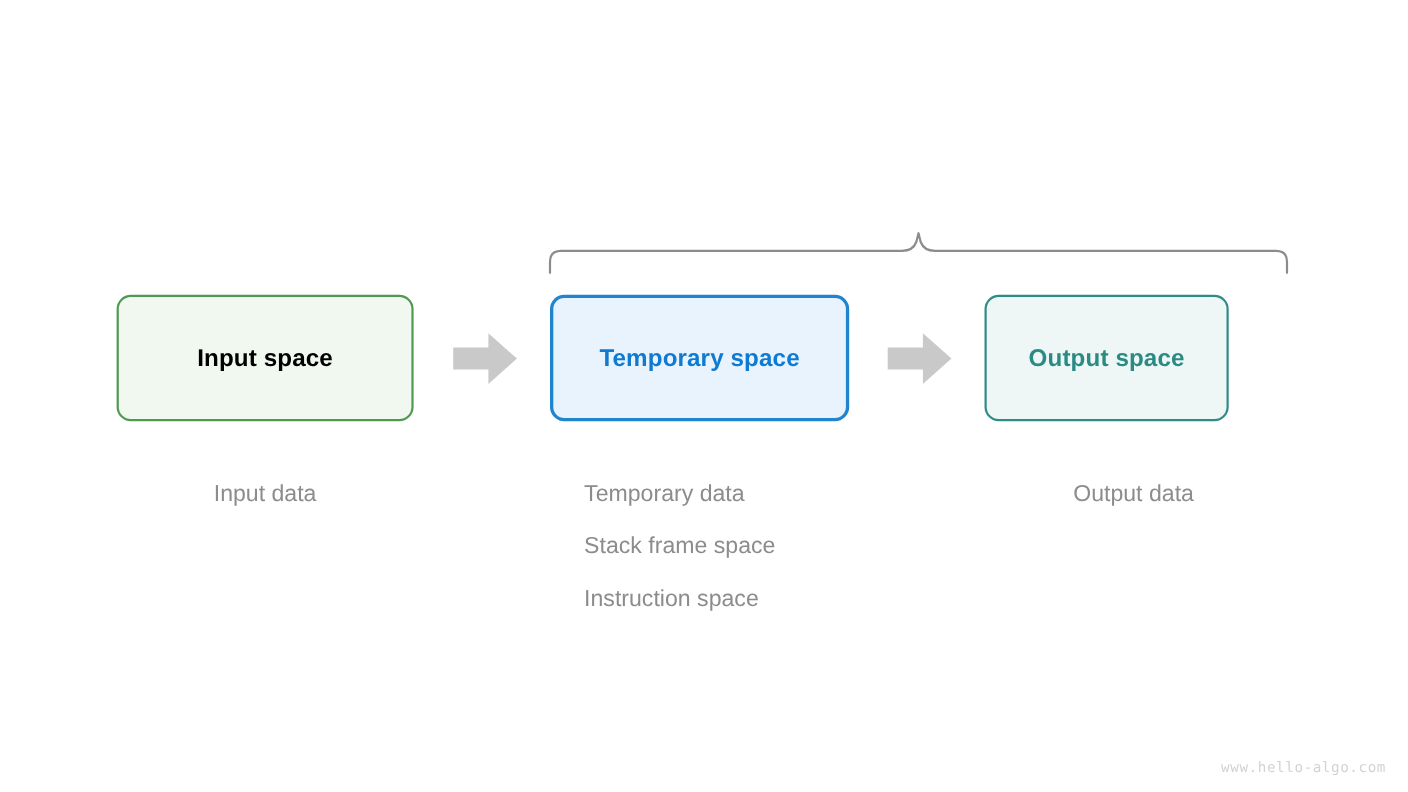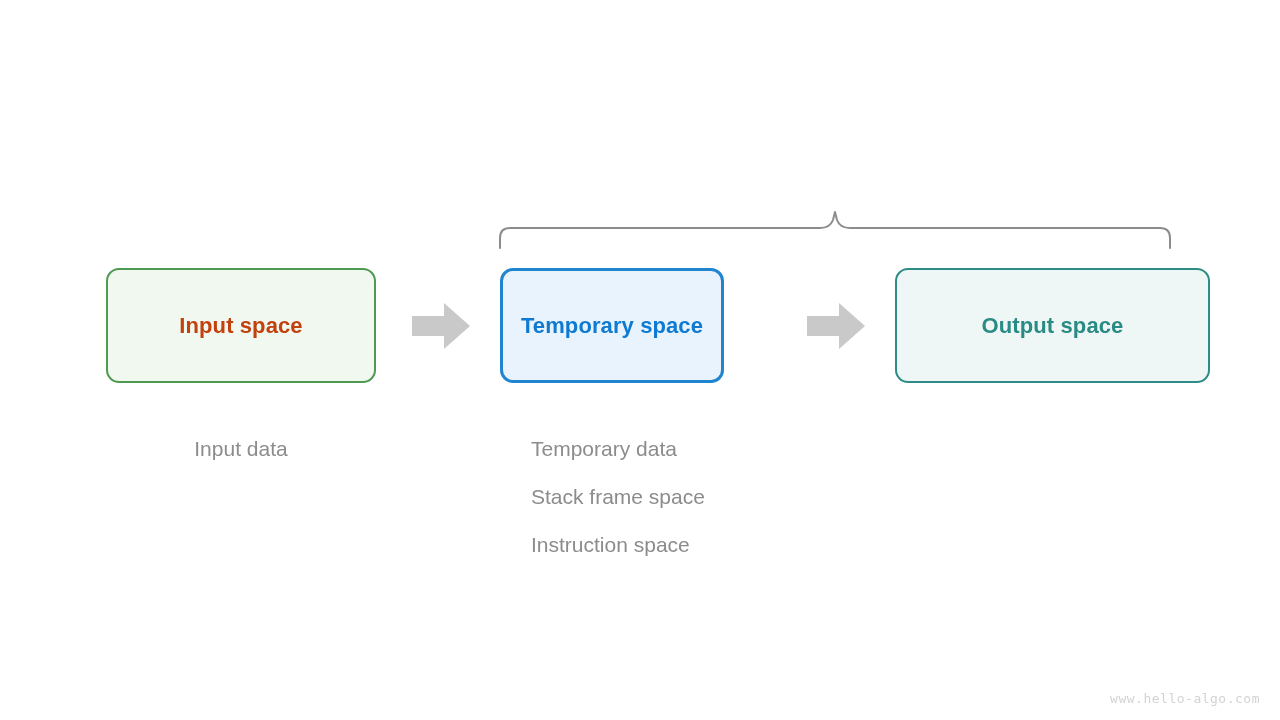--- a/index.html
+++ b/index.html
@@ -64,7 +64,7 @@
     width: 270px;
     background: #f1f8f0;
     border: 2px solid #4e9a52;
-    color: #c2410c;
+    color: #000000;
   }
   .box-temp {
     left: 500px;

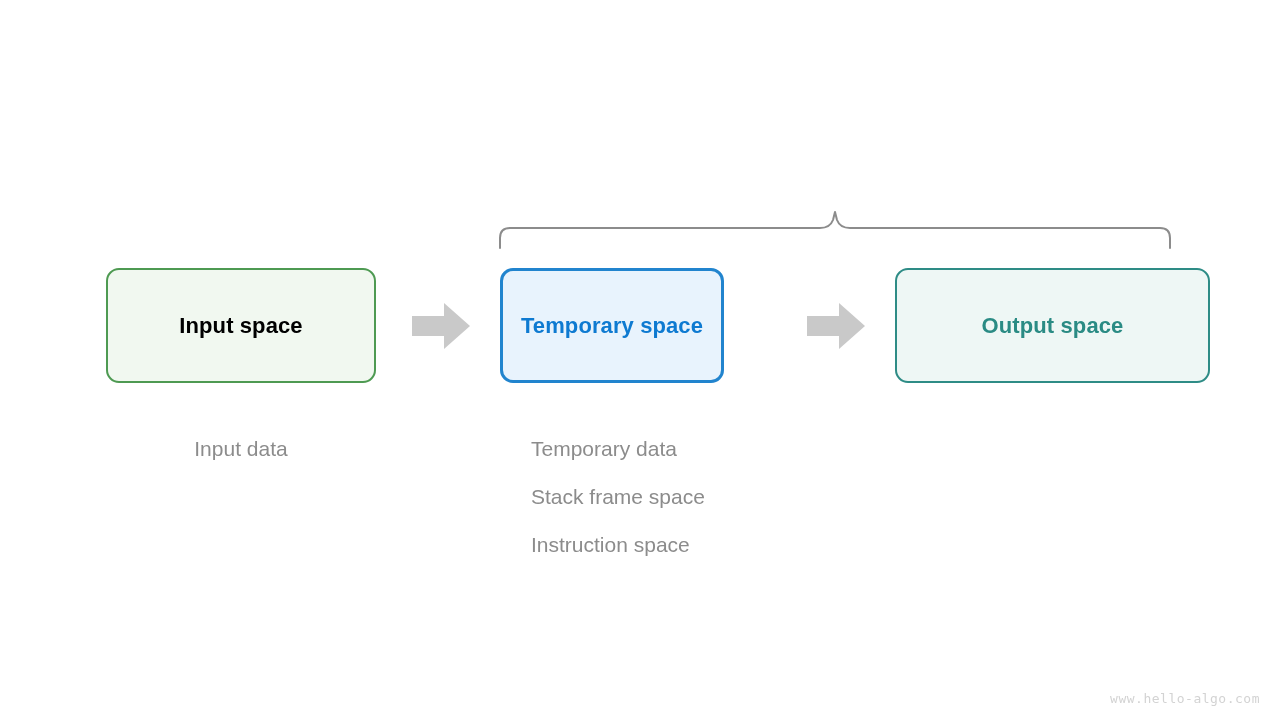--- a/index.html
+++ b/index.html
@@ -68,7 +68,7 @@
   }
   .box-temp {
     left: 500px;
-    width: 224px;
+    width: 272px;
     background: #e8f3fd;
     border: 3px solid #2184ce;
     color: #0e7ad1;

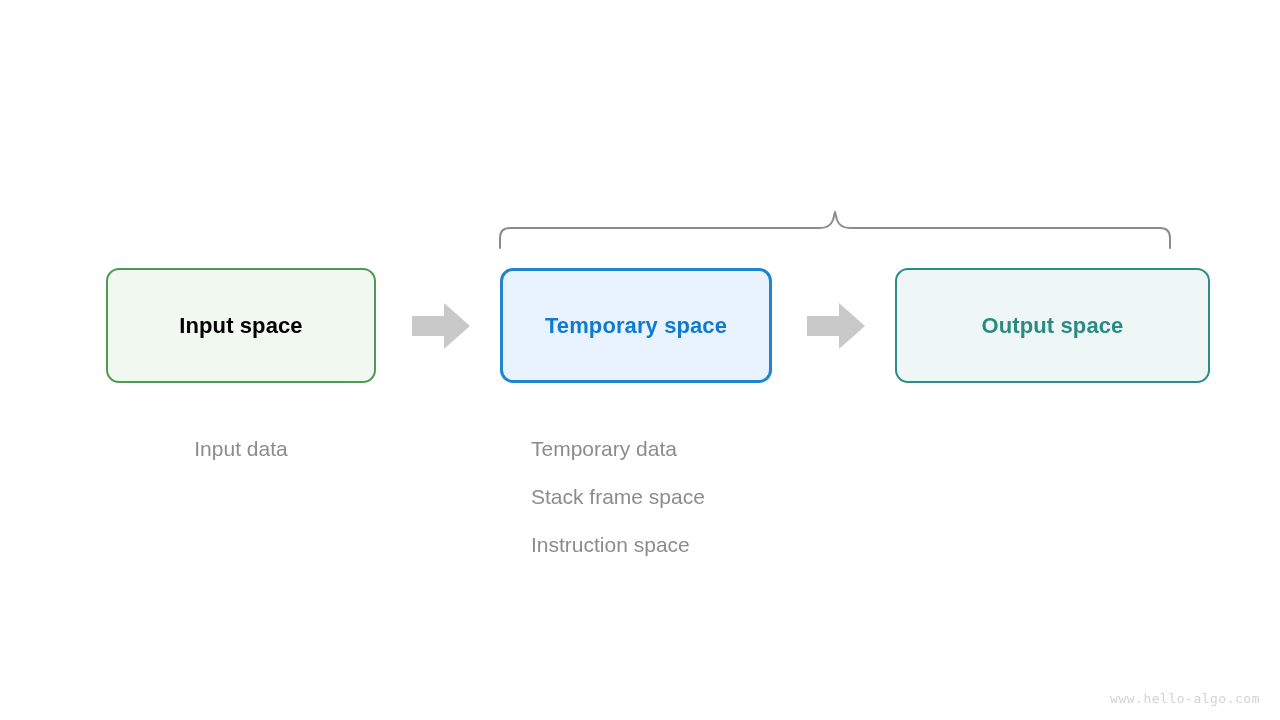--- a/index.html
+++ b/index.html
@@ -75,7 +75,7 @@
   }
   .box-output {
     left: 895px;
-    width: 315px;
+    width: 222px;
     background: #eef7f5;
     border: 2px solid #2e8c86;
     color: #2a8b84;

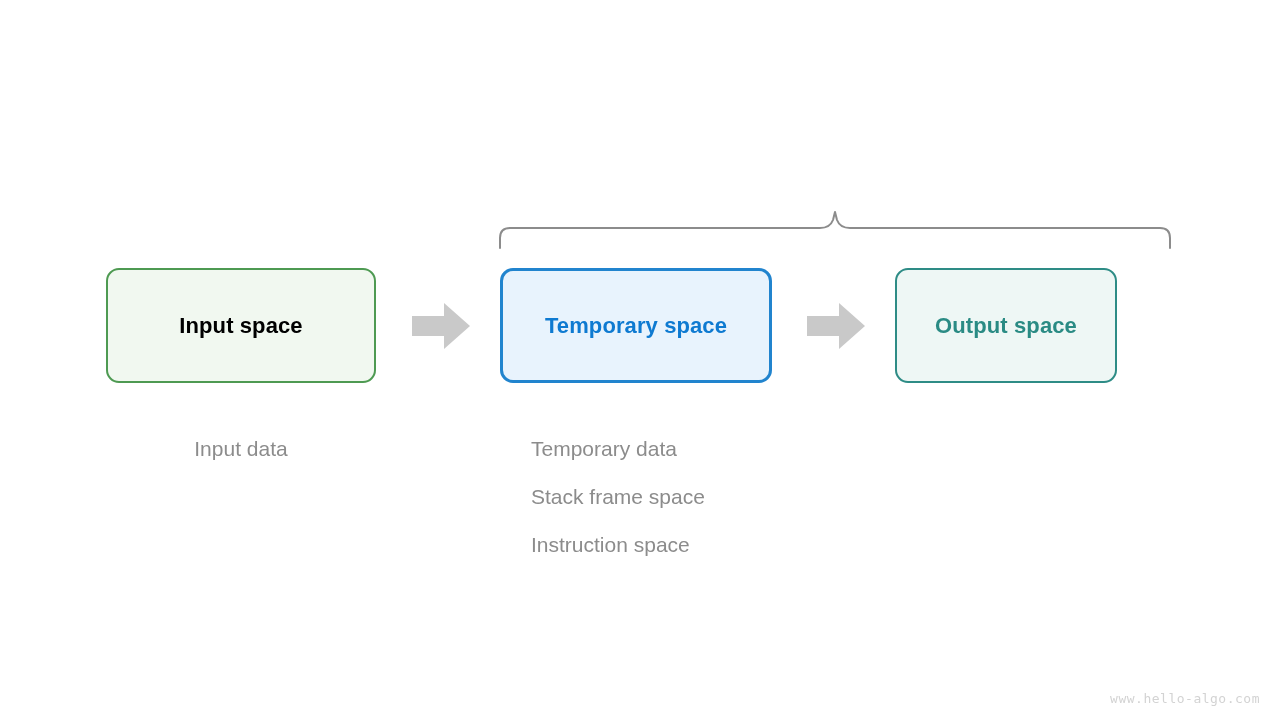--- a/index.html
+++ b/index.html
@@ -167,6 +167,9 @@
     <div class="caption-line">Input data</div>
   </div>
 
+  <div class="caption-col caption-output">
+    <div class="caption-line">Output data</div>
+  </div>
 
   <div class="watermark">www.hello-algo.com</div>
 

